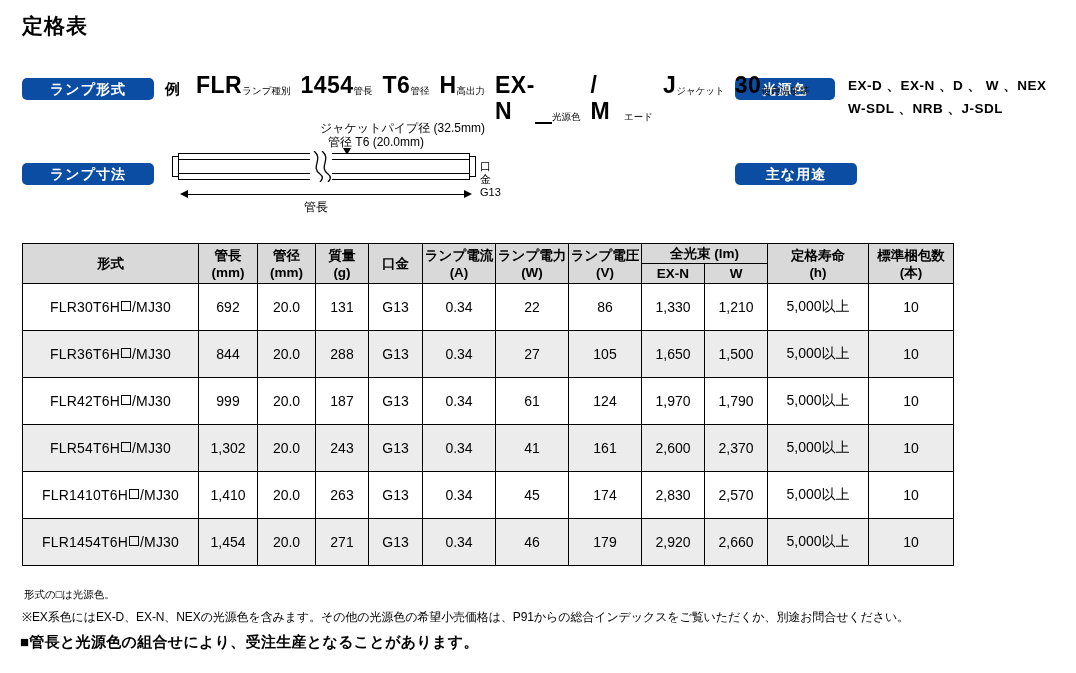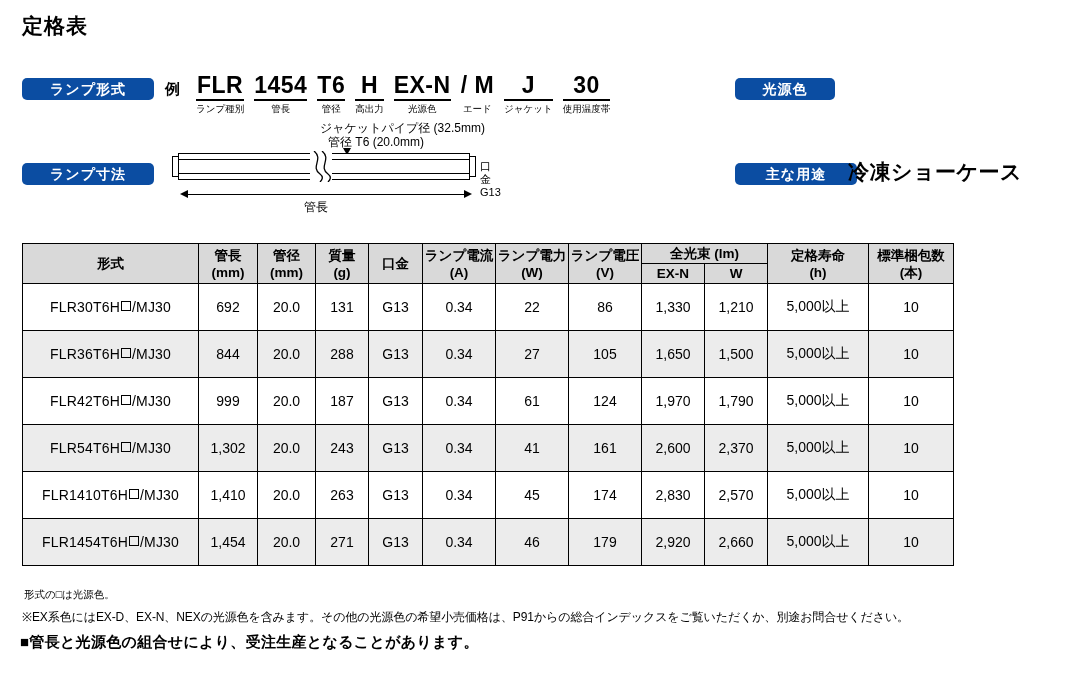--- a/index.html
+++ b/index.html
@@ -59,8 +59,8 @@
   }
   .code-seg {
     display: flex;
-    flex-direction: column;
-    align-items: center;
+    flex-direction: row;
+    align-items: flex-end;
     margin-right: 10px;
   }
   .code-seg .code {

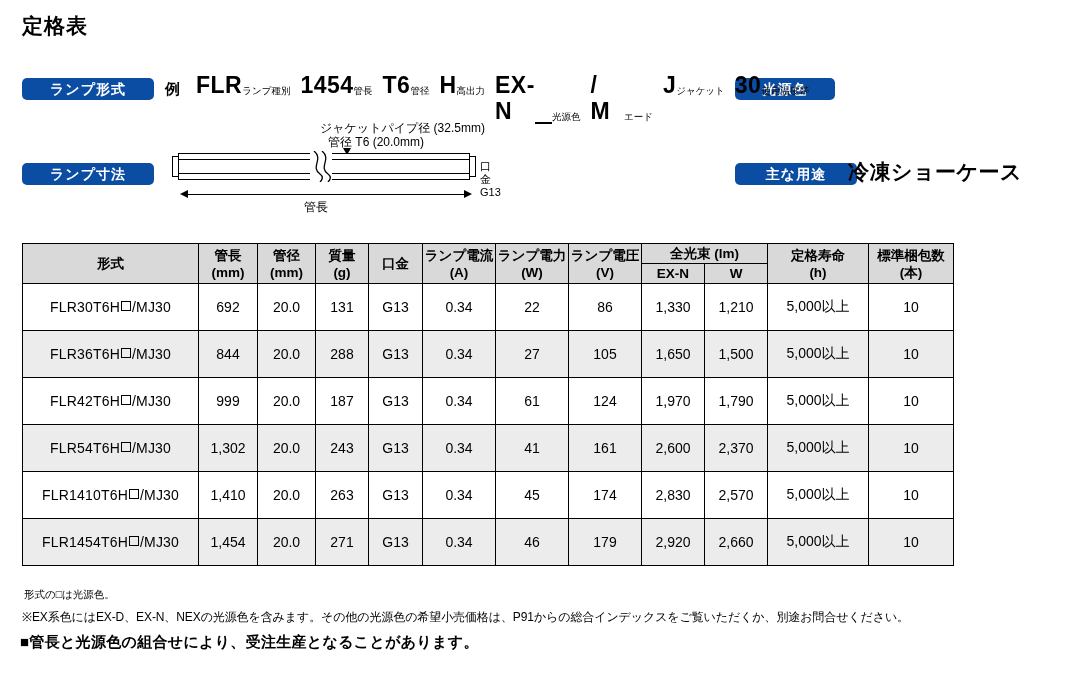--- a/index.html
+++ b/index.html
@@ -297,6 +297,7 @@
   </div>
 
   <div class="color-text">
+    <div>EX-D 、EX-N 、D 、 W 、NEX</div>
   </div>
 
   <div class="main-use-text">冷凍ショーケース</div>

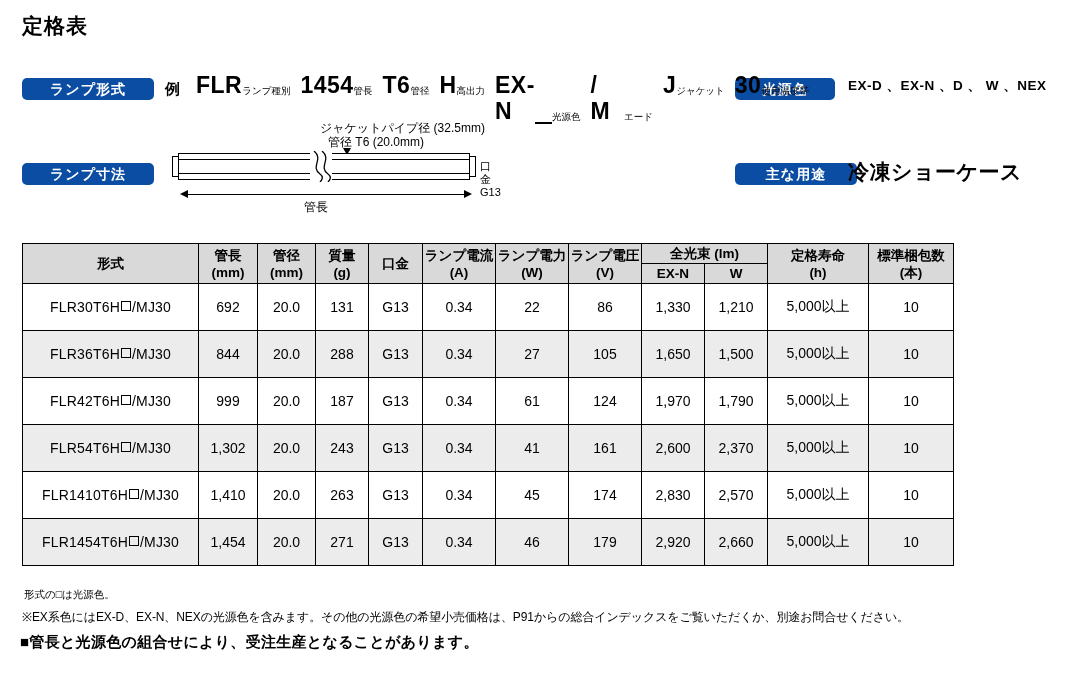--- a/index.html
+++ b/index.html
@@ -298,6 +298,7 @@
 
   <div class="color-text">
     <div>EX-D 、EX-N 、D 、 W 、NEX</div>
+    <div>W-SDL 、NRB 、J-SDL</div>
   </div>
 
   <div class="main-use-text">冷凍ショーケース</div>

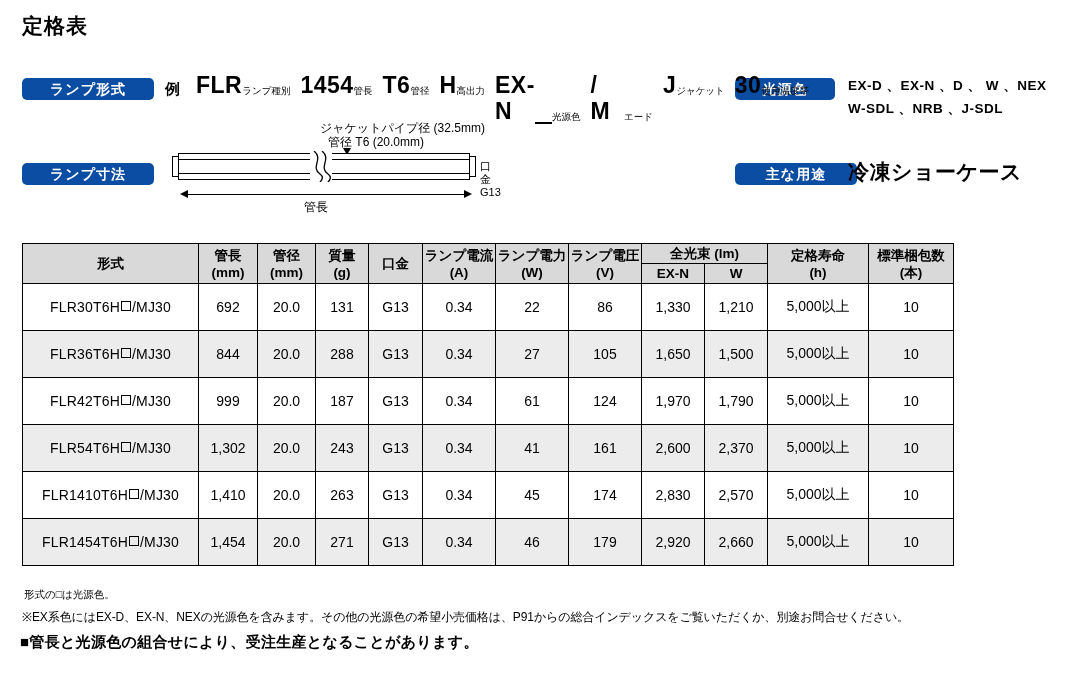--- a/index.html
+++ b/index.html
@@ -301,7 +301,6 @@
     <div>W-SDL 、NRB 、J-SDL</div>
   </div>
 
-  <div class="main-use-text">冷凍ショーケース</div>
 
   <div class="diagram">
     <div class="diag-note" style="left:150px; top:-2px;">ジャケットパイプ径 (32.5mm)</div>

